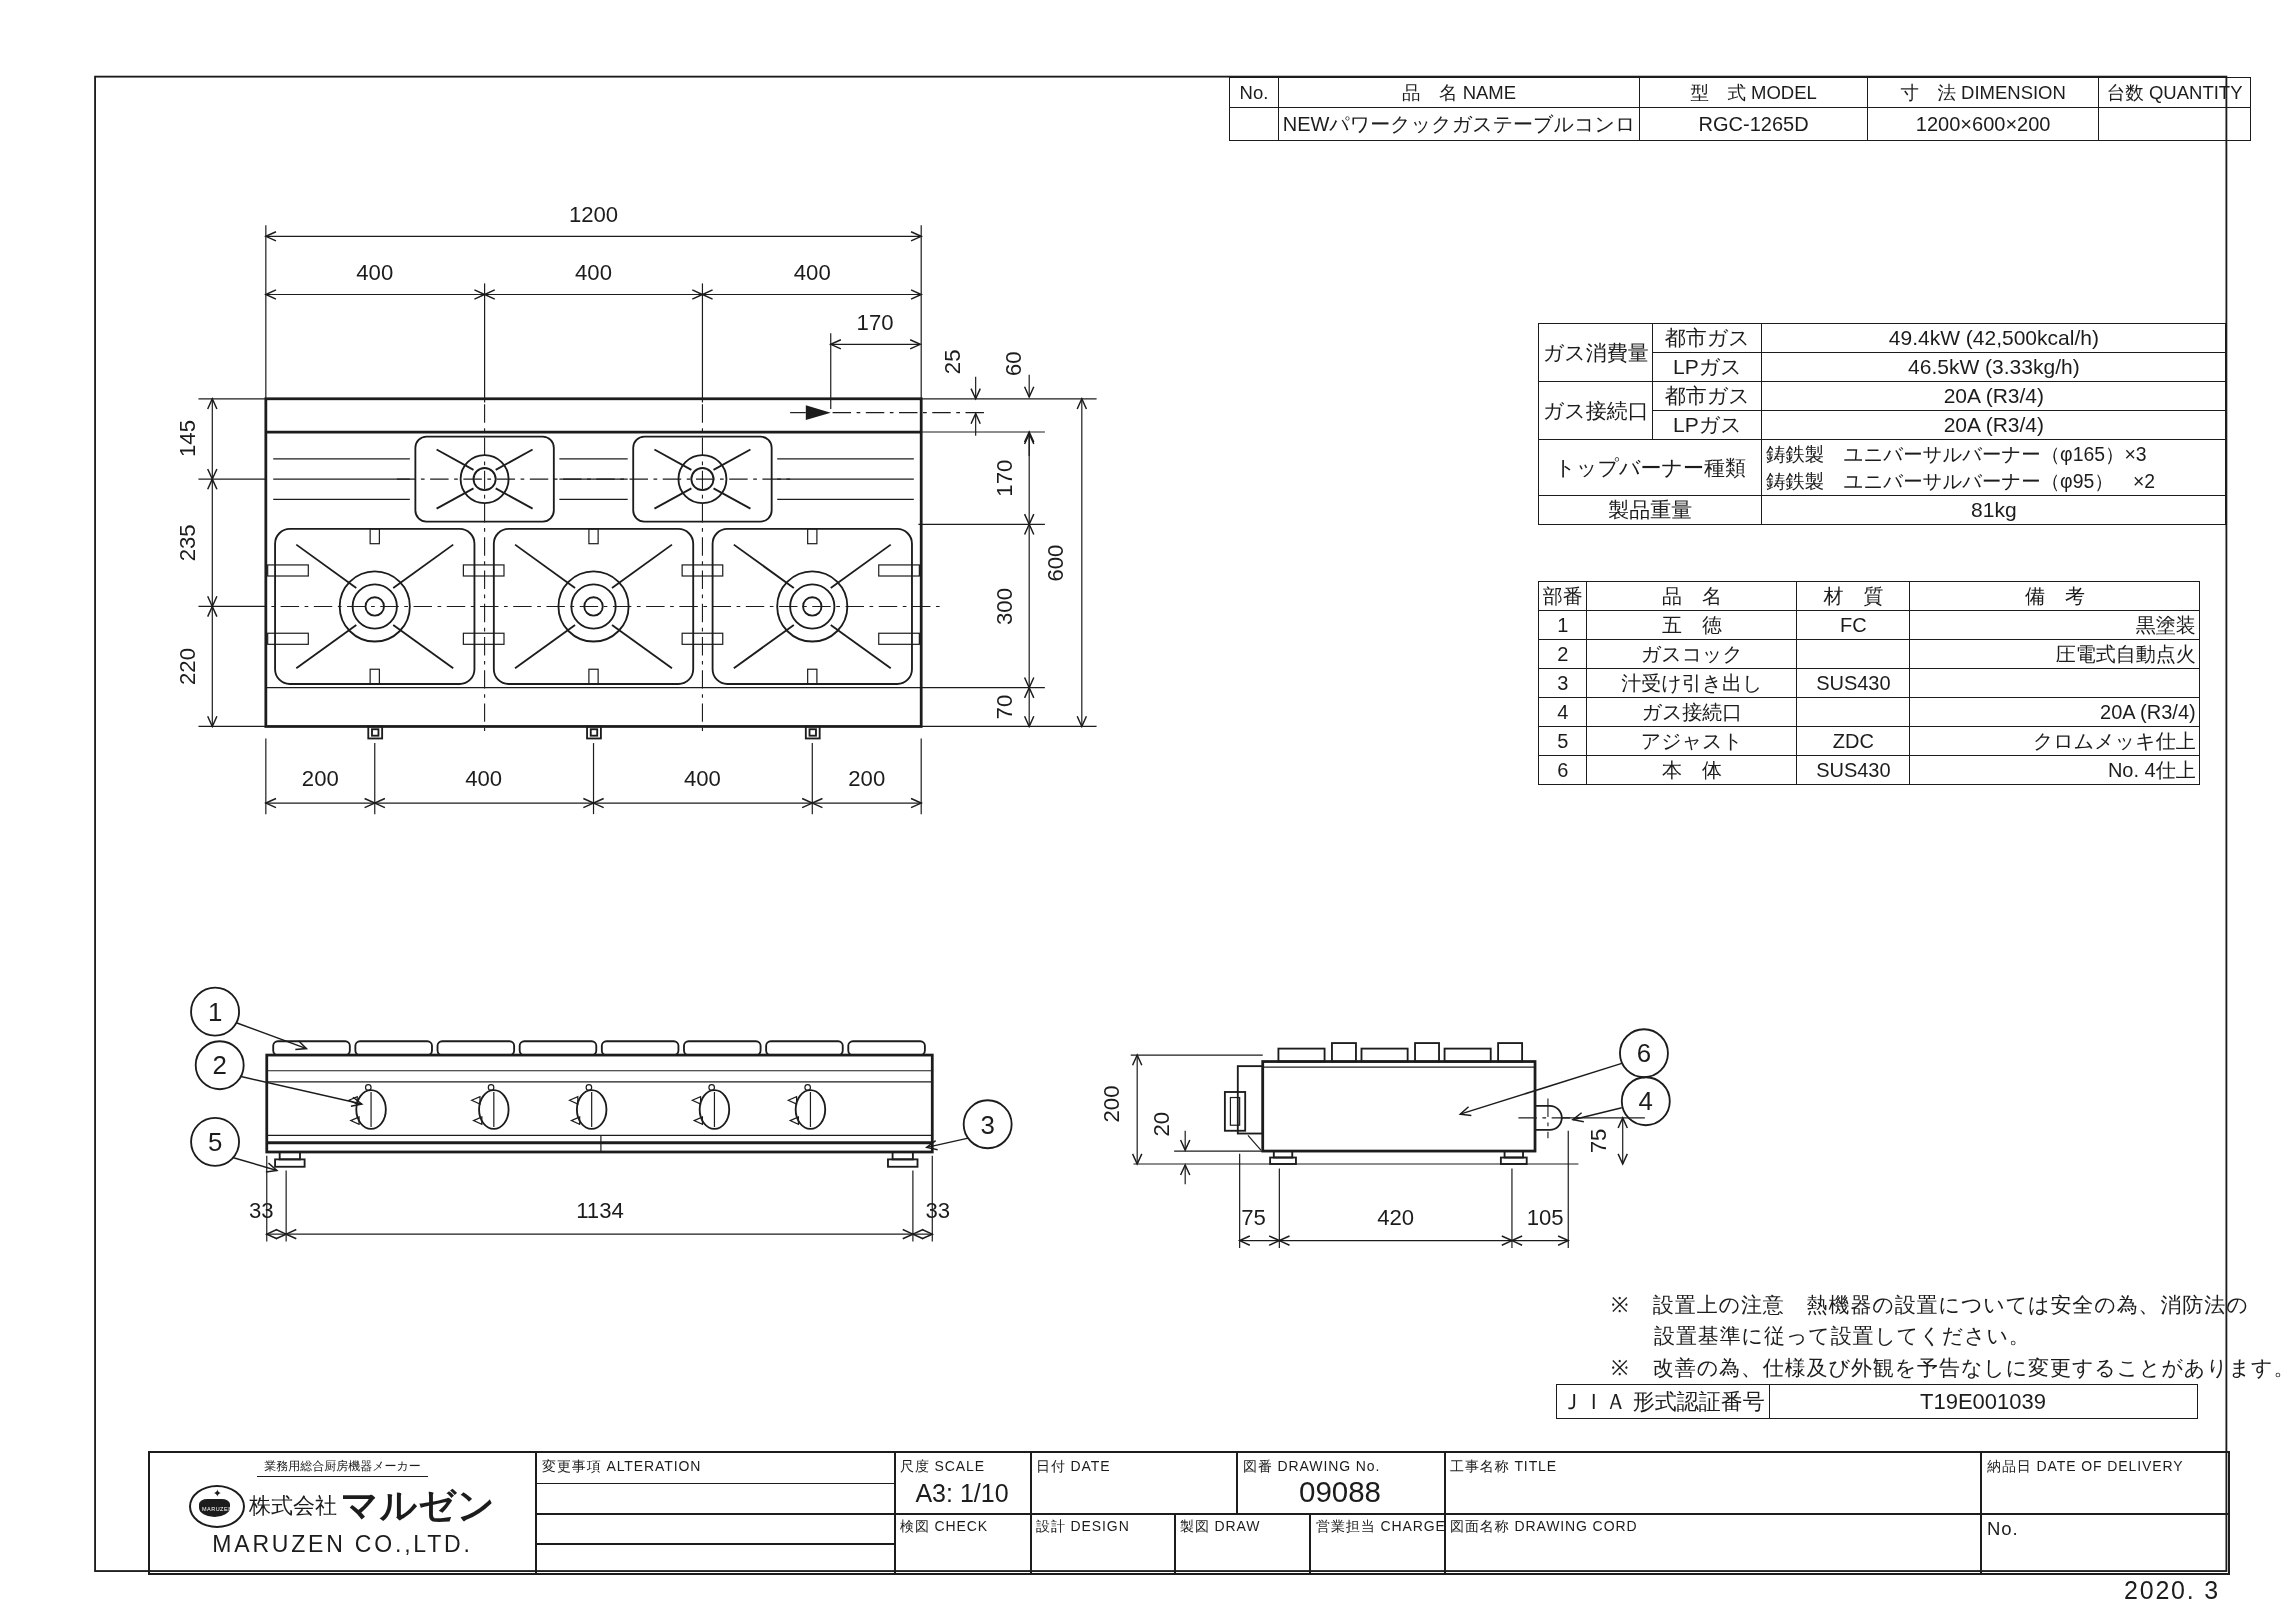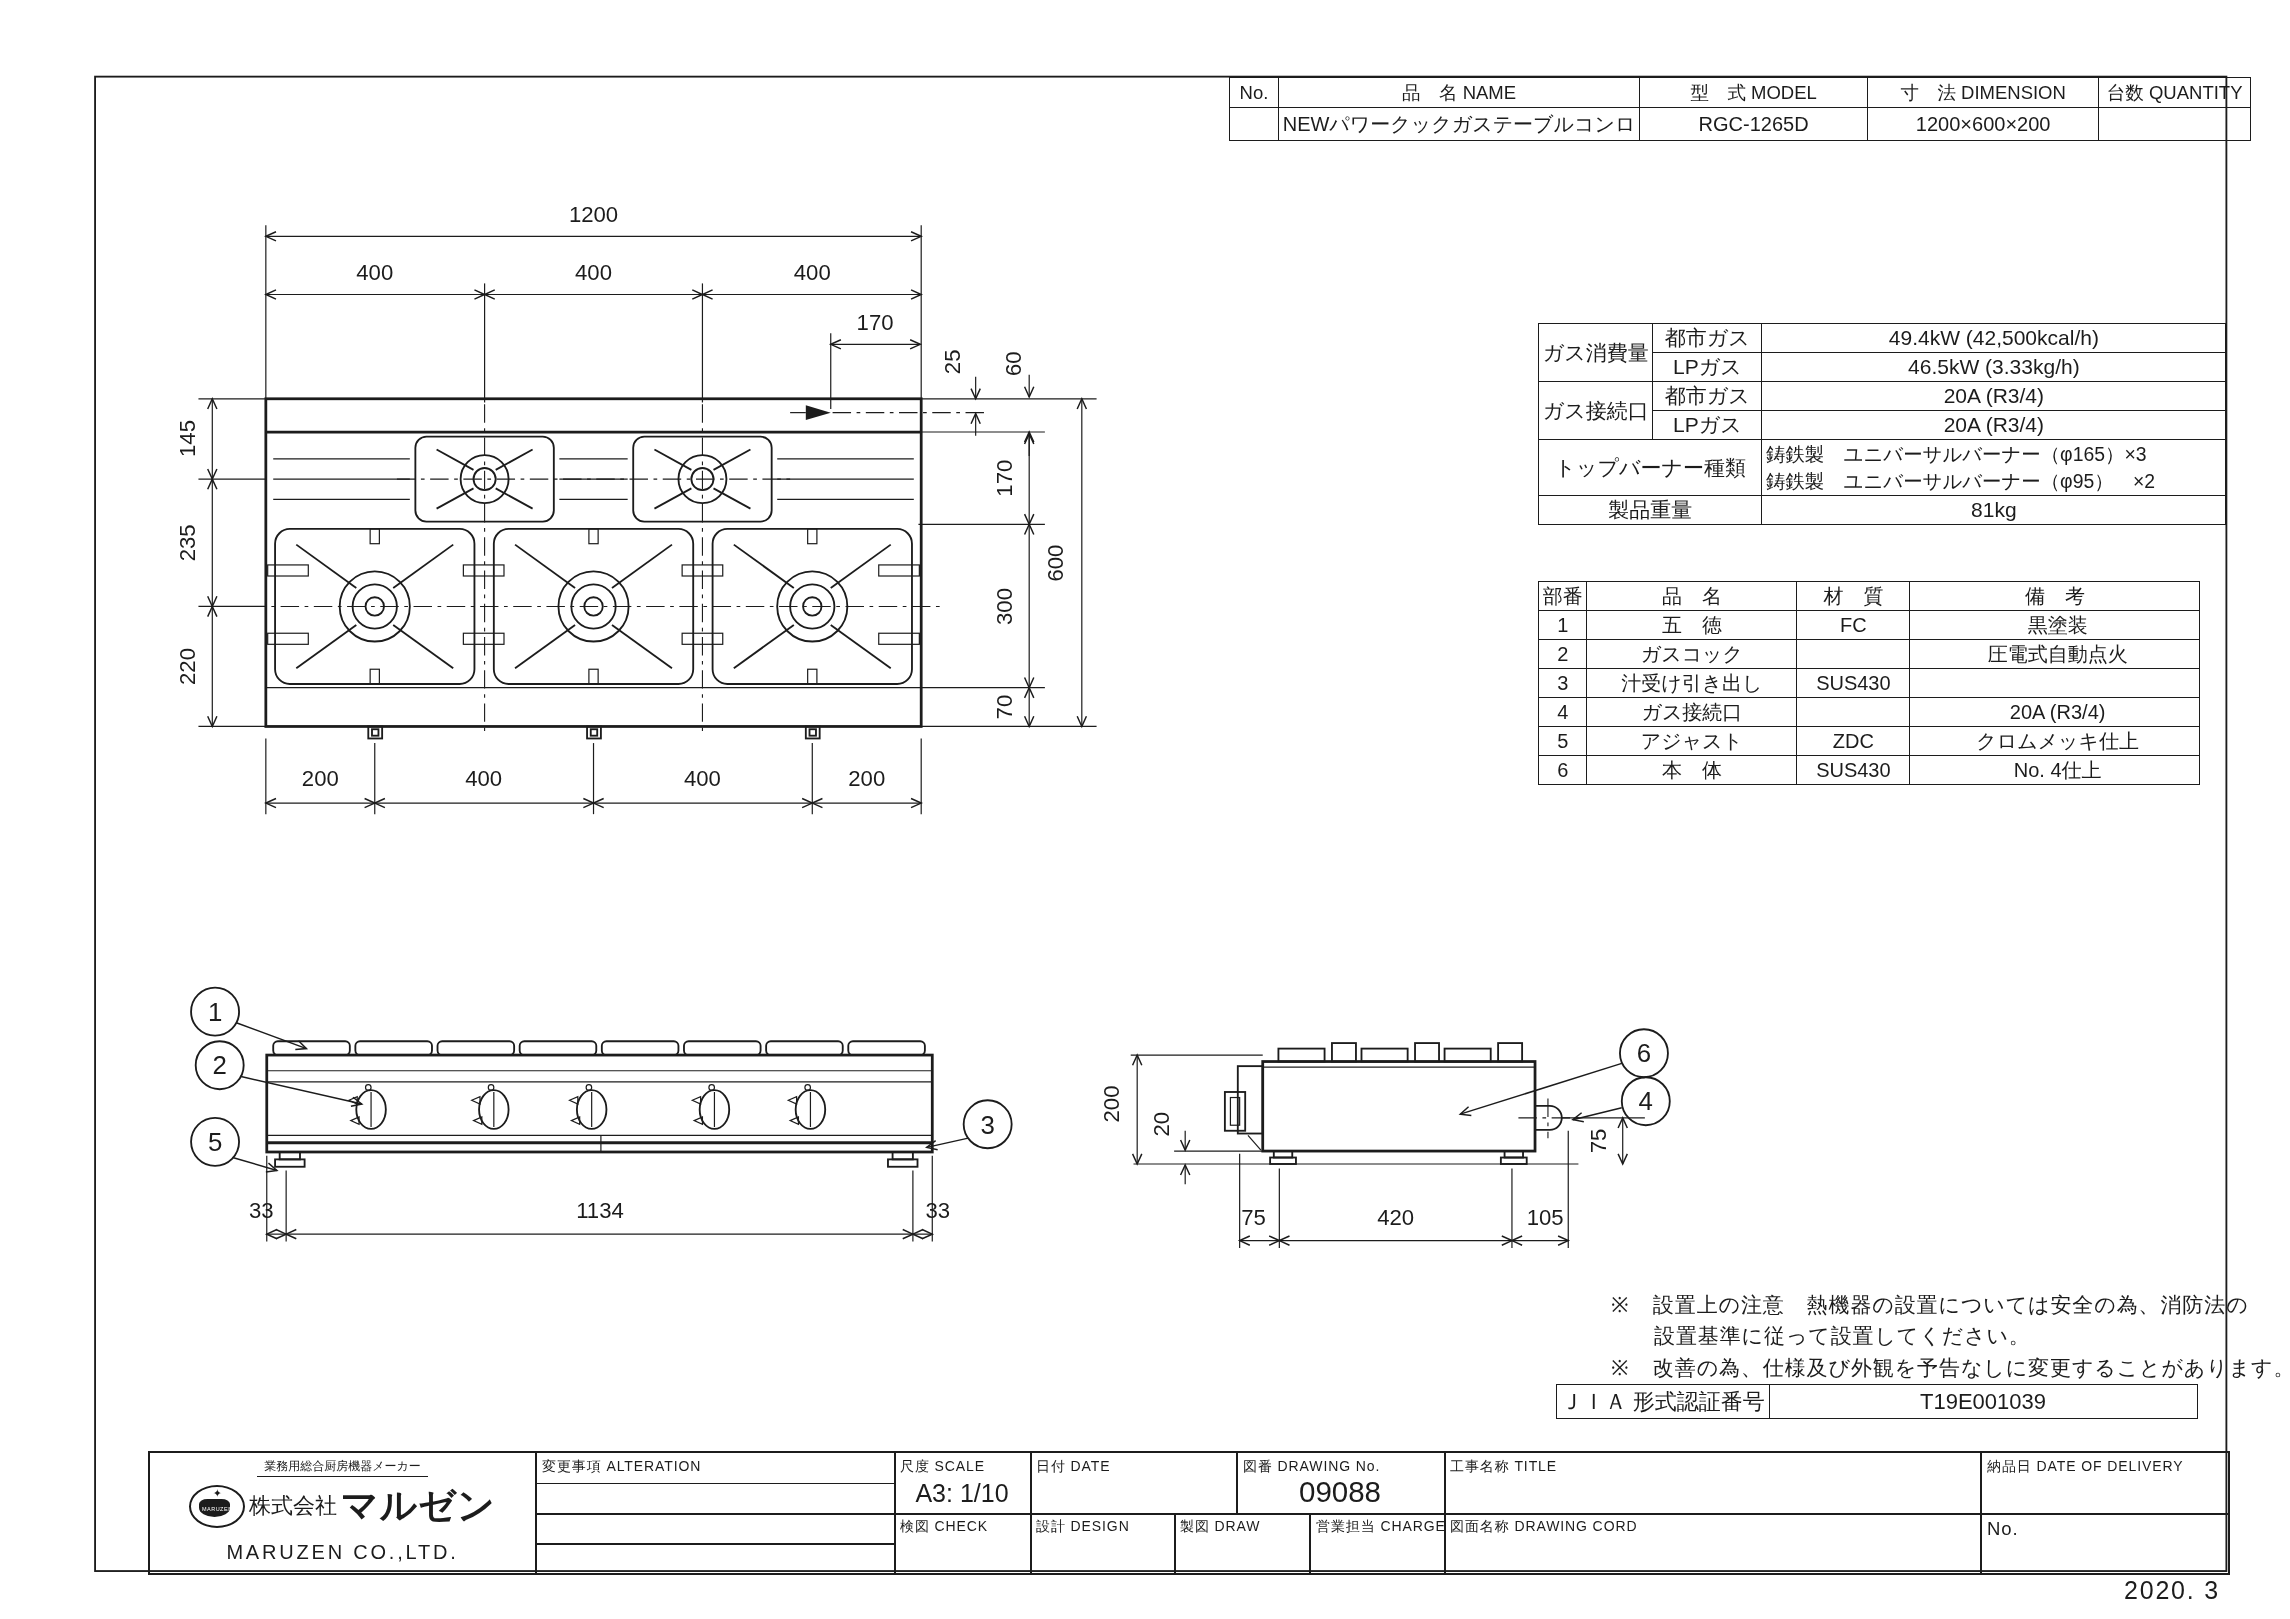--- a/index.html
+++ b/index.html
@@ -14,7 +14,7 @@
   .spec-table td{font-size:21px;}
   .spec-table .two{font-size:19.4px;line-height:27px;text-align:left;}
   .parts-table td{font-size:20px;margin-top:30px;}
-  .parts-table td.lft{text-align:center;padding-left:9.2px;}
+  .parts-table td.lft{text-align:right;padding-left:9.2px;}
   .jia-table td{font-size:22px;}
   
   .note{font-size:21px;letter-spacing:0.9px;white-space:nowrap;}

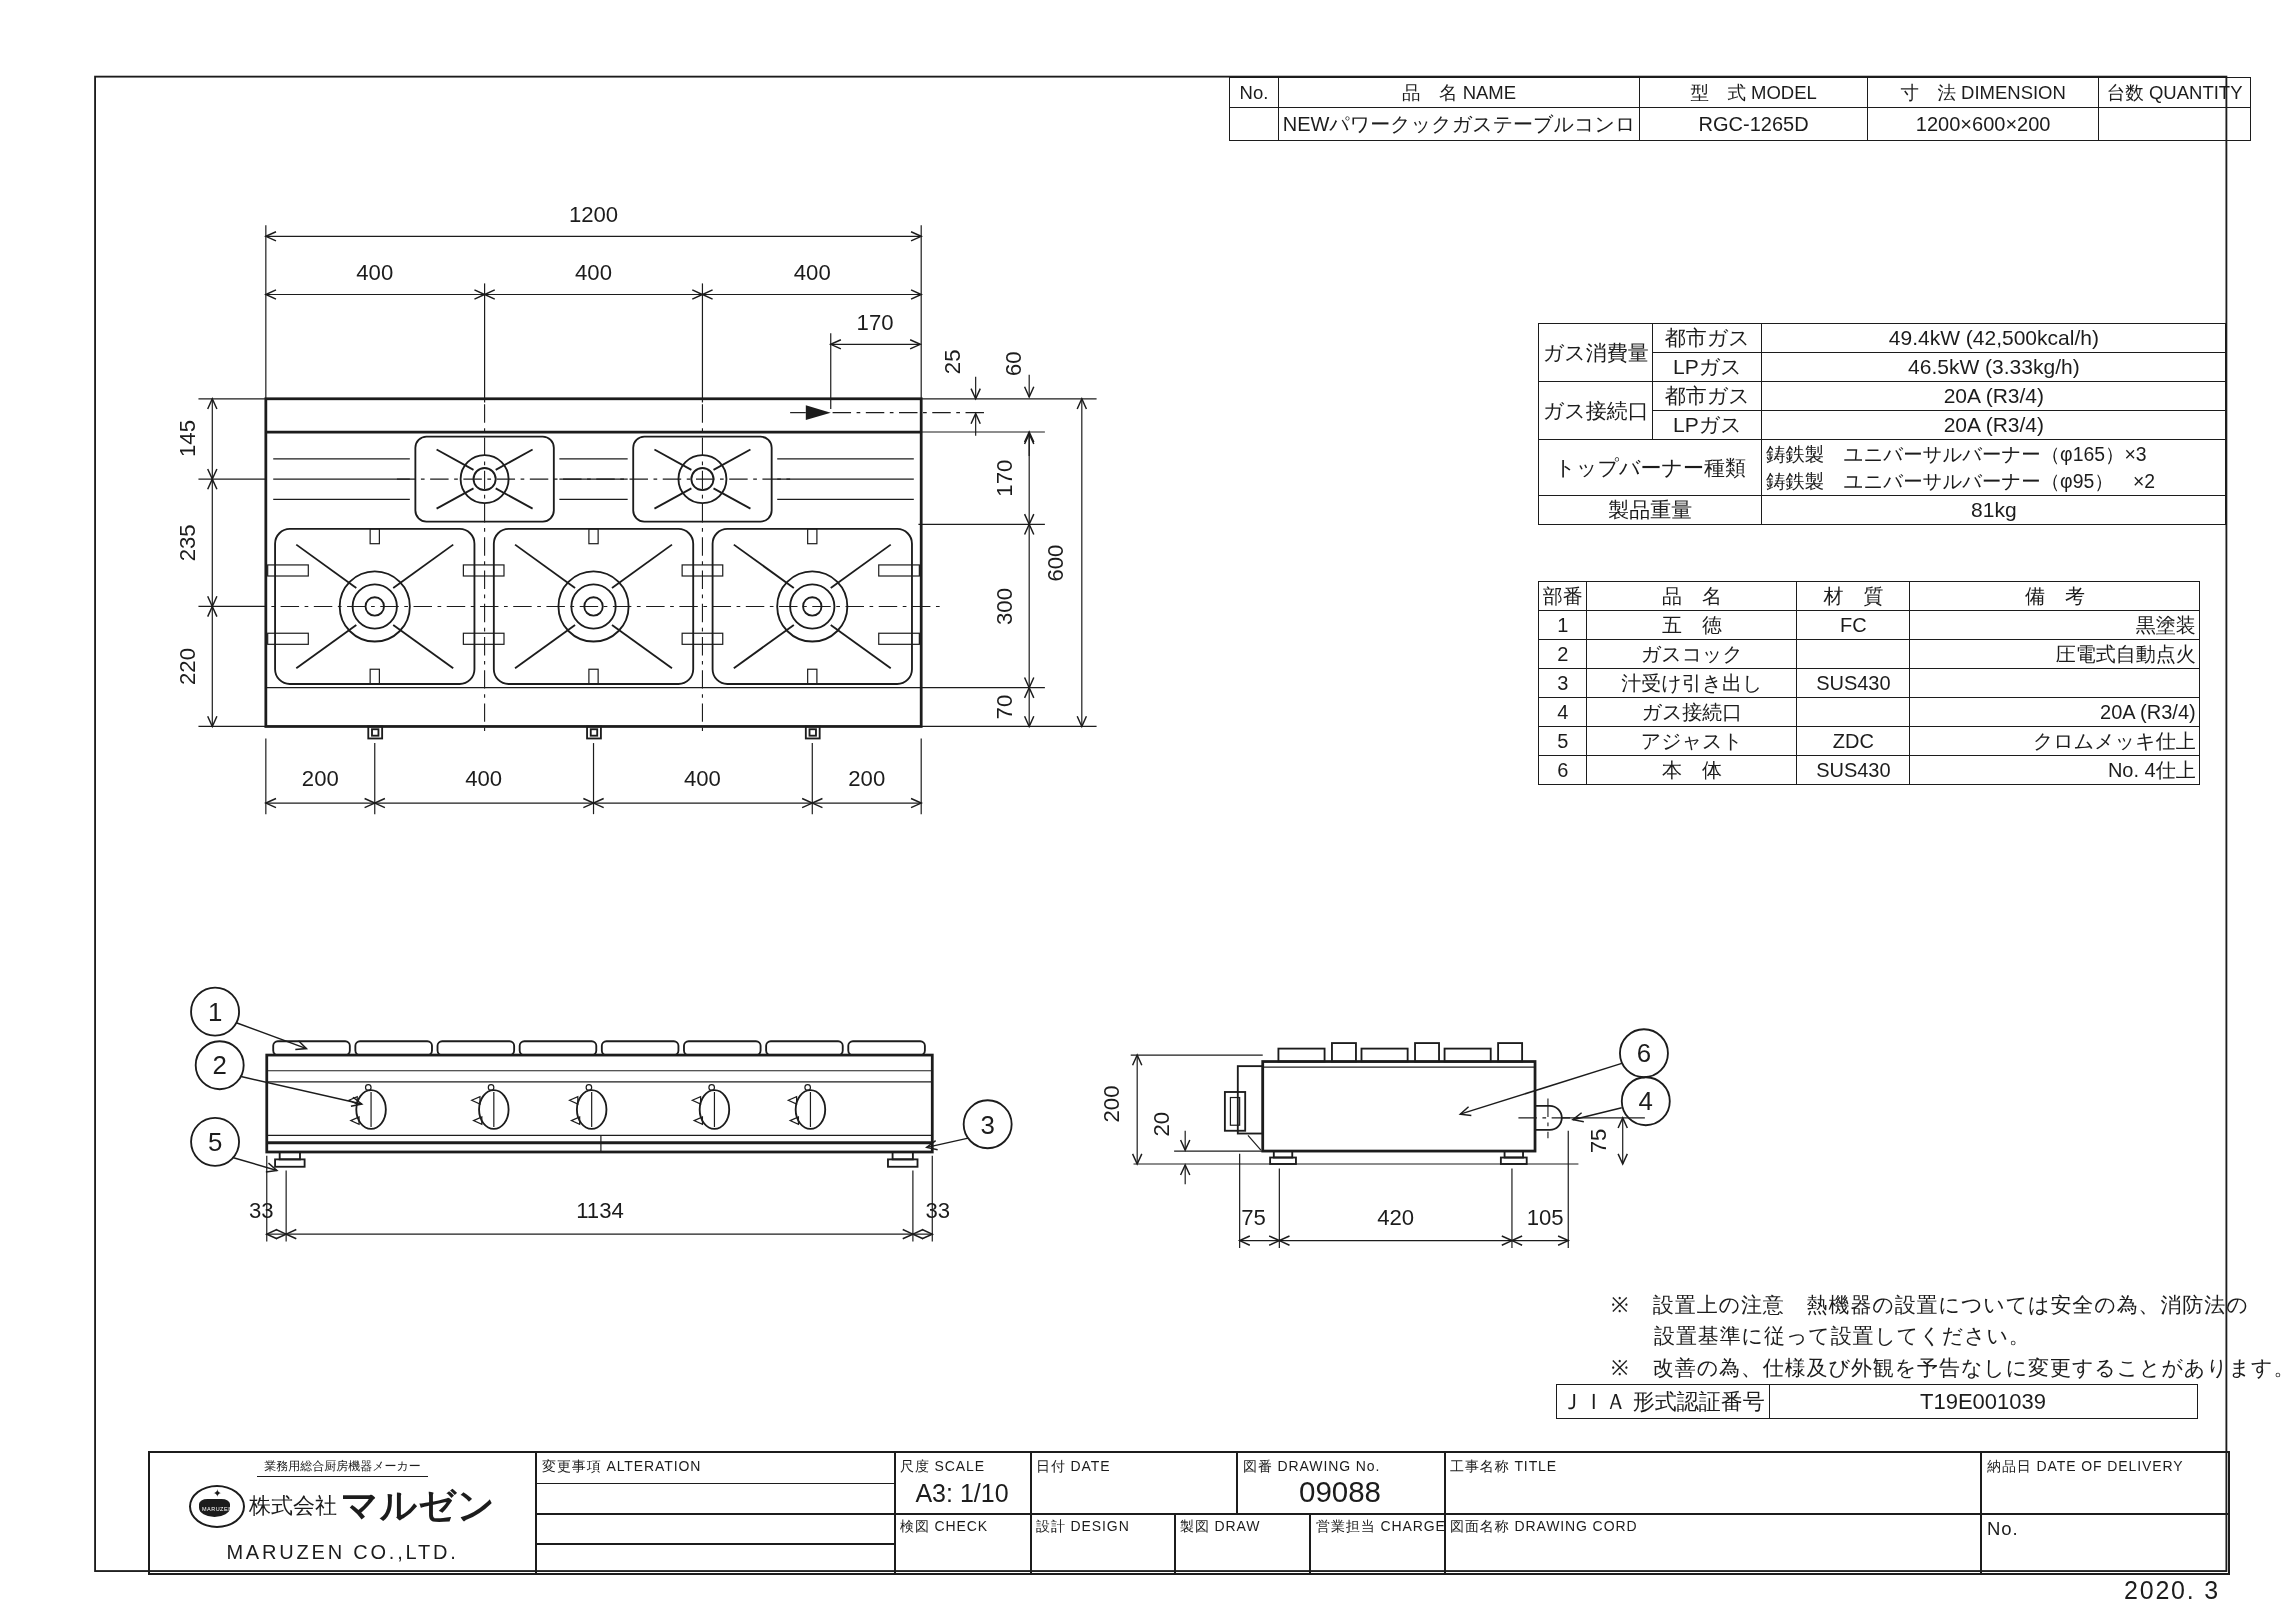--- a/index.html
+++ b/index.html
@@ -34,7 +34,7 @@
   .logo .lg-txt{position:absolute;left:0;right:0;top:19.4px;text-align:center;font-size:5.5px;color:#fff;letter-spacing:0.5px;}
   .kk{font-size:22px;}
   .brand{font-size:37px;font-weight:900;letter-spacing:0.9px;text-align:center;}
-  .co-en{margin-top:10px;font-size:20px;letter-spacing:2.8px;}
+  .co-en{margin-top:0;font-size:23px;letter-spacing:2.8px;}
 </style>
 </head>
 <body>

